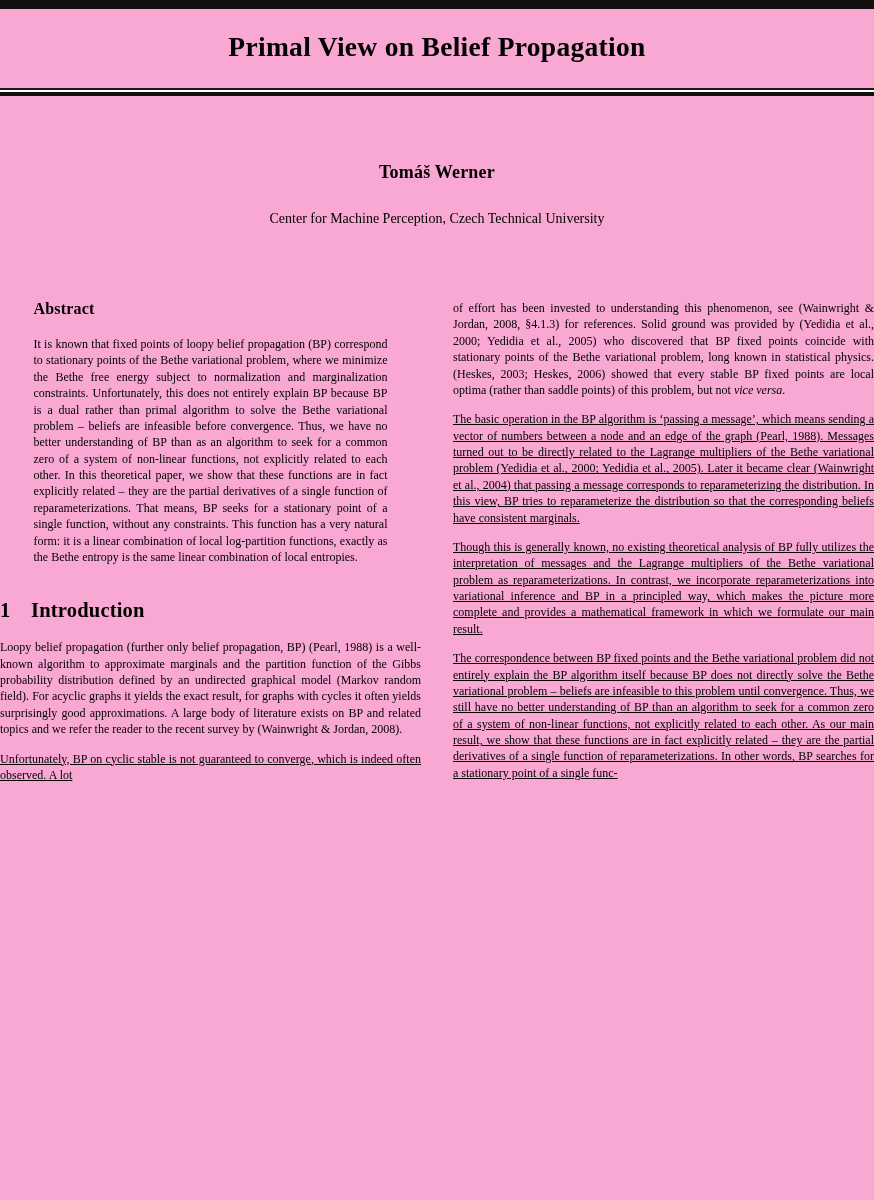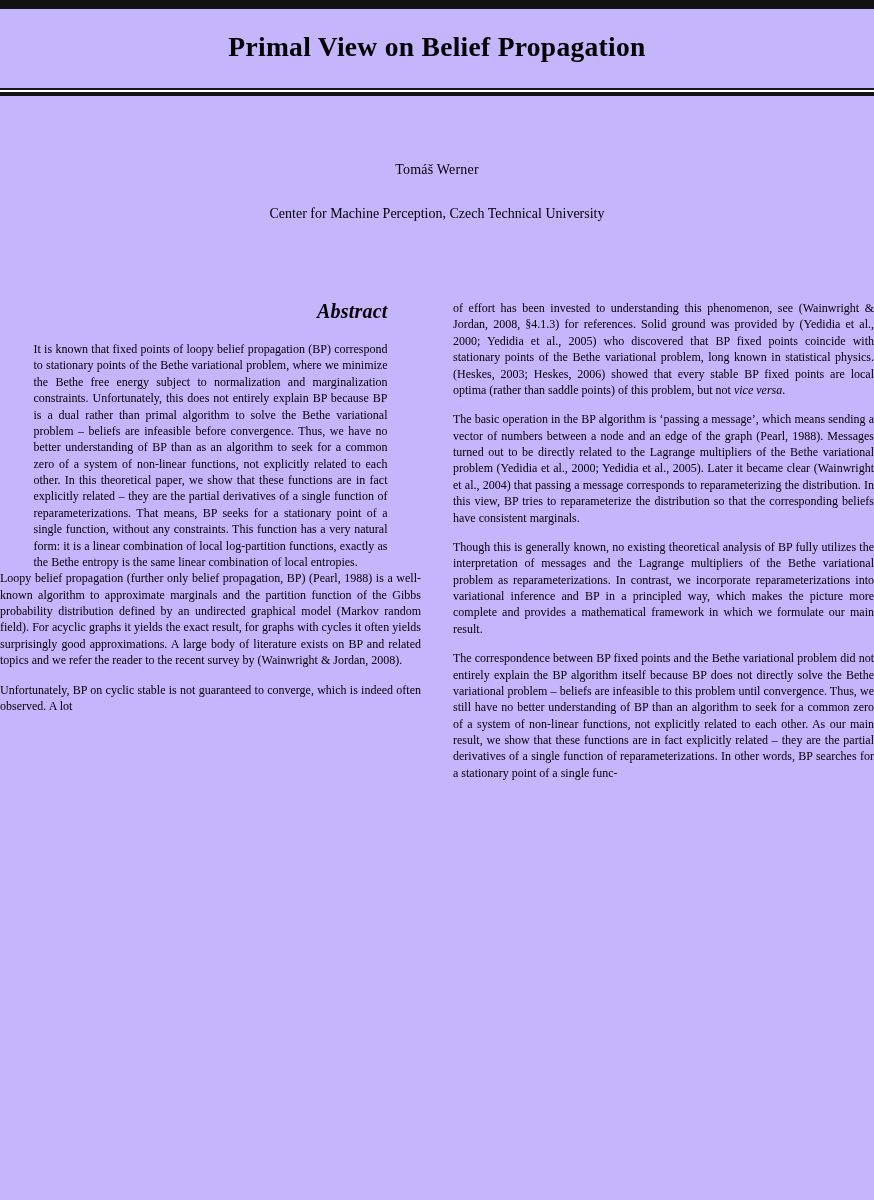--- a/index.html
+++ b/index.html
@@ -17,7 +17,7 @@
     width: 874px;
     height: 1200px;
     overflow: hidden;
-    background: #c4b5fd;
+    background: #f9a8d4;
     margin: 0 auto;
   }
 

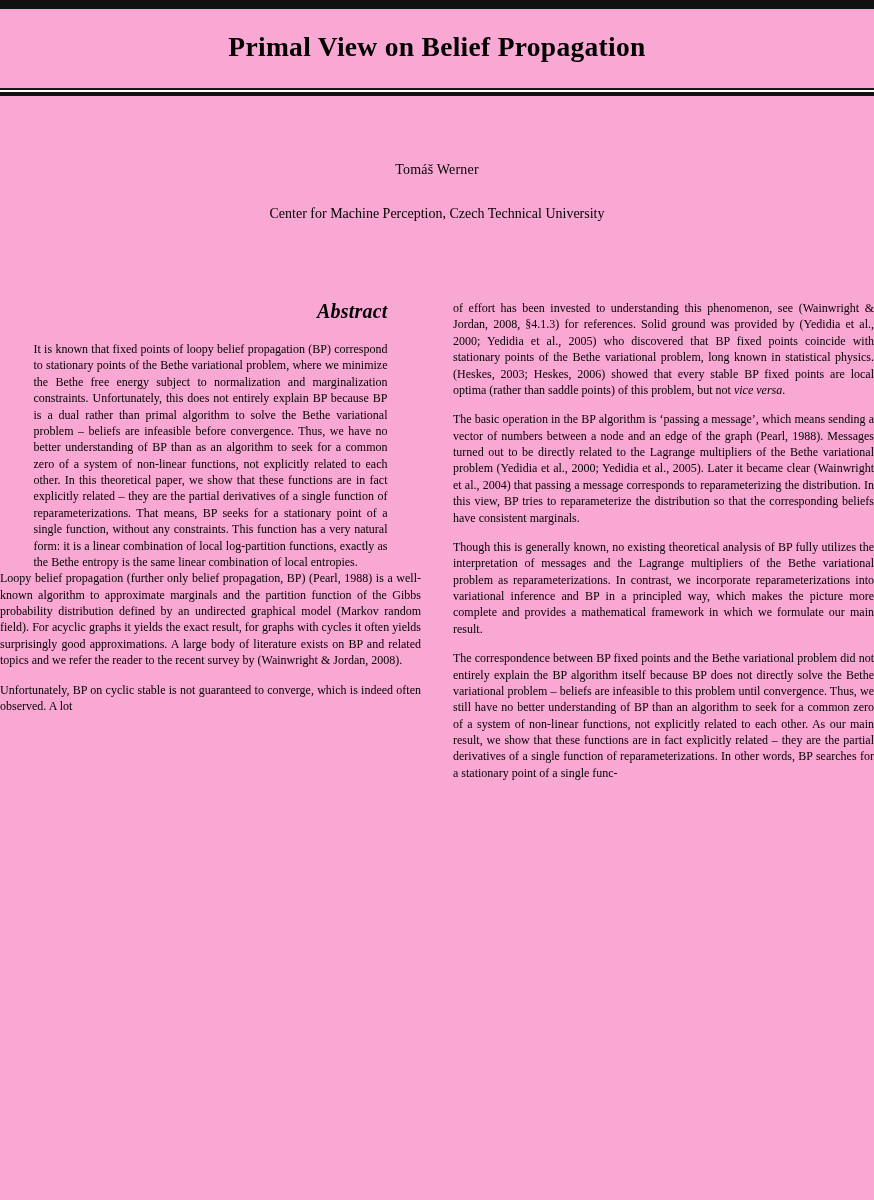--- a/index.html
+++ b/index.html
@@ -71,8 +71,8 @@
     text-align: center;
   }
   .author-name {
-    font-size: 14px;
-    font-weight: normal;
+    font-size: 18px;
+    font-weight: bold;
     letter-spacing: 0.2px;
   }
   .affiliation {

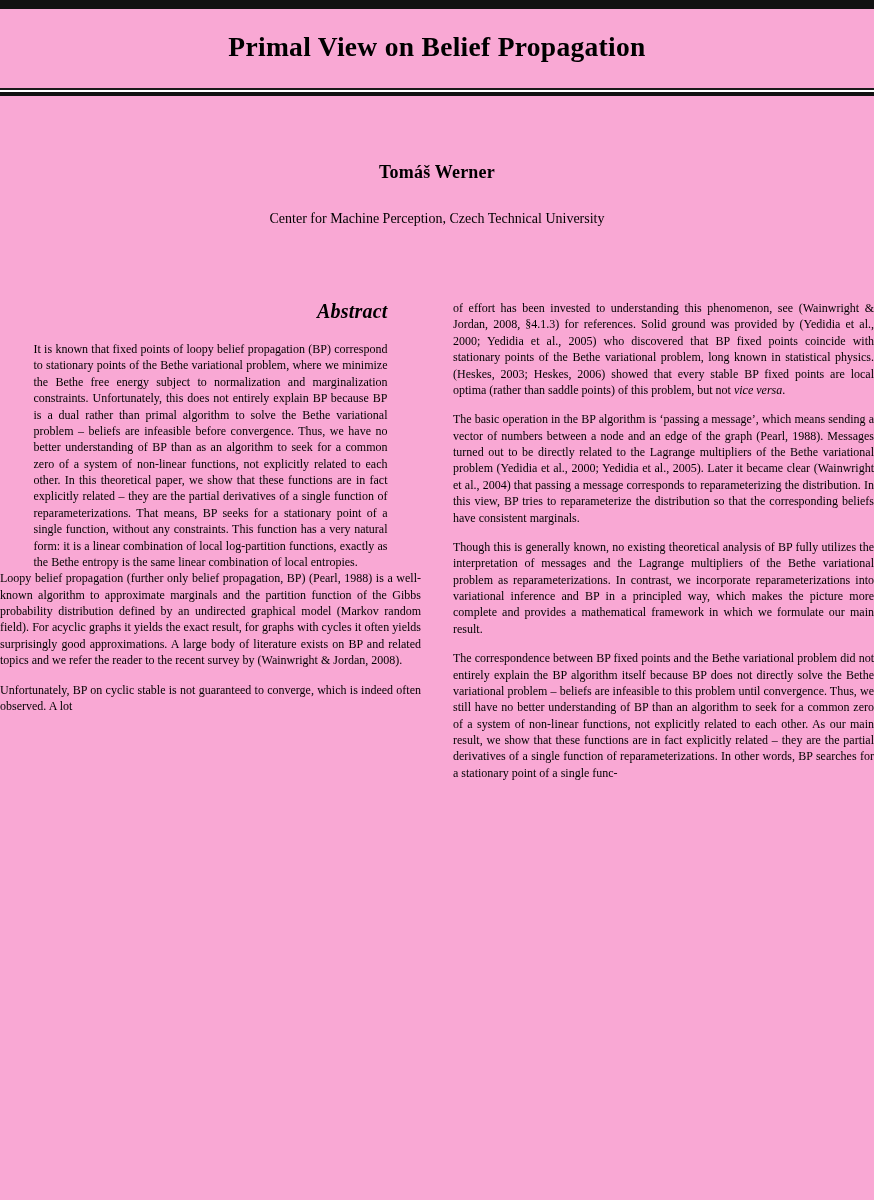--- a/index.html
+++ b/index.html
@@ -100,12 +100,11 @@
     margin: 0 auto;
   }
   .abstract-heading {
-    text-align: right;
-    font-size: 20px;
+    text-align: left;
+    font-size: 16px;
     font-weight: bold;
     margin: 0 0 18px 0;
     letter-spacing: 0.2px;
-    font-style: italic;
   }
 
   p.body {

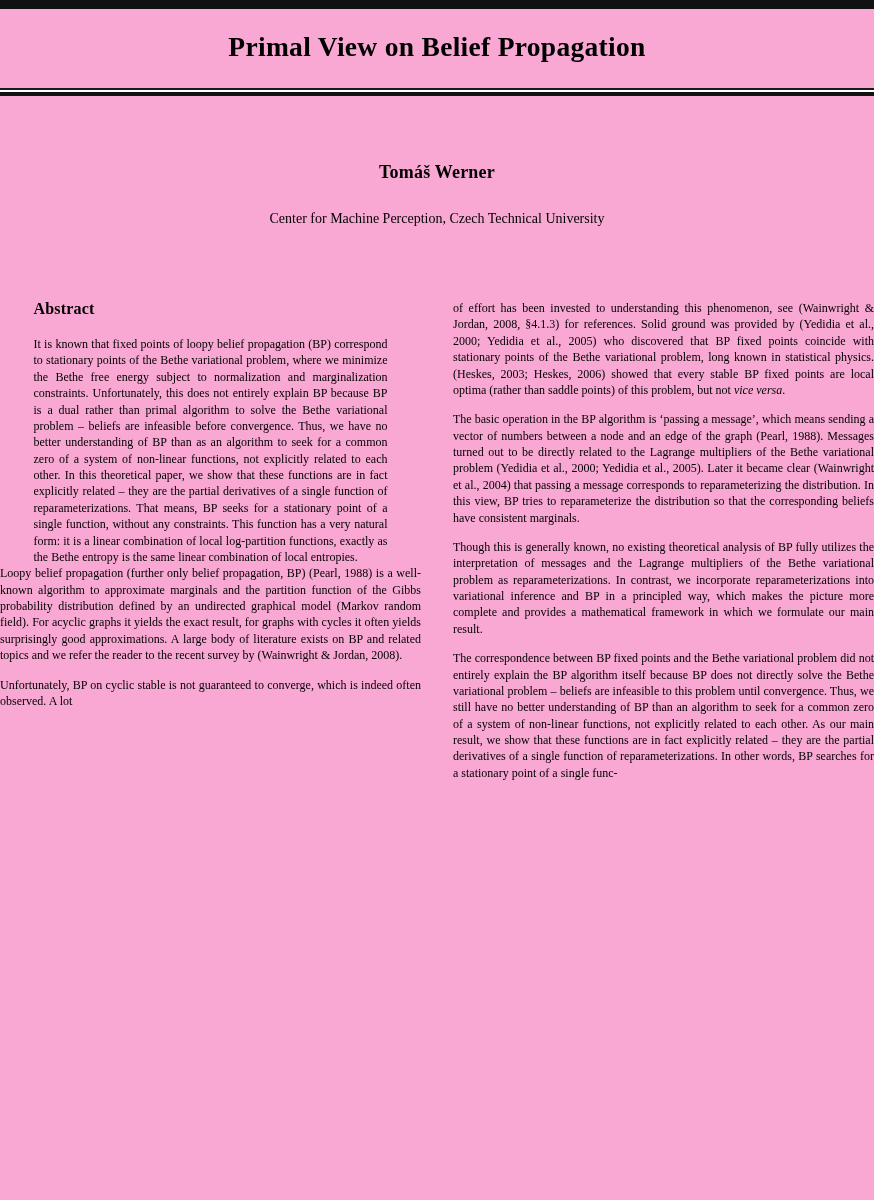--- a/index.html
+++ b/index.html
@@ -117,6 +117,7 @@
   }
   p.body + p.body {
     margin-top: 13px;
+    text-decoration: underline;
   }
 
   .section-heading {

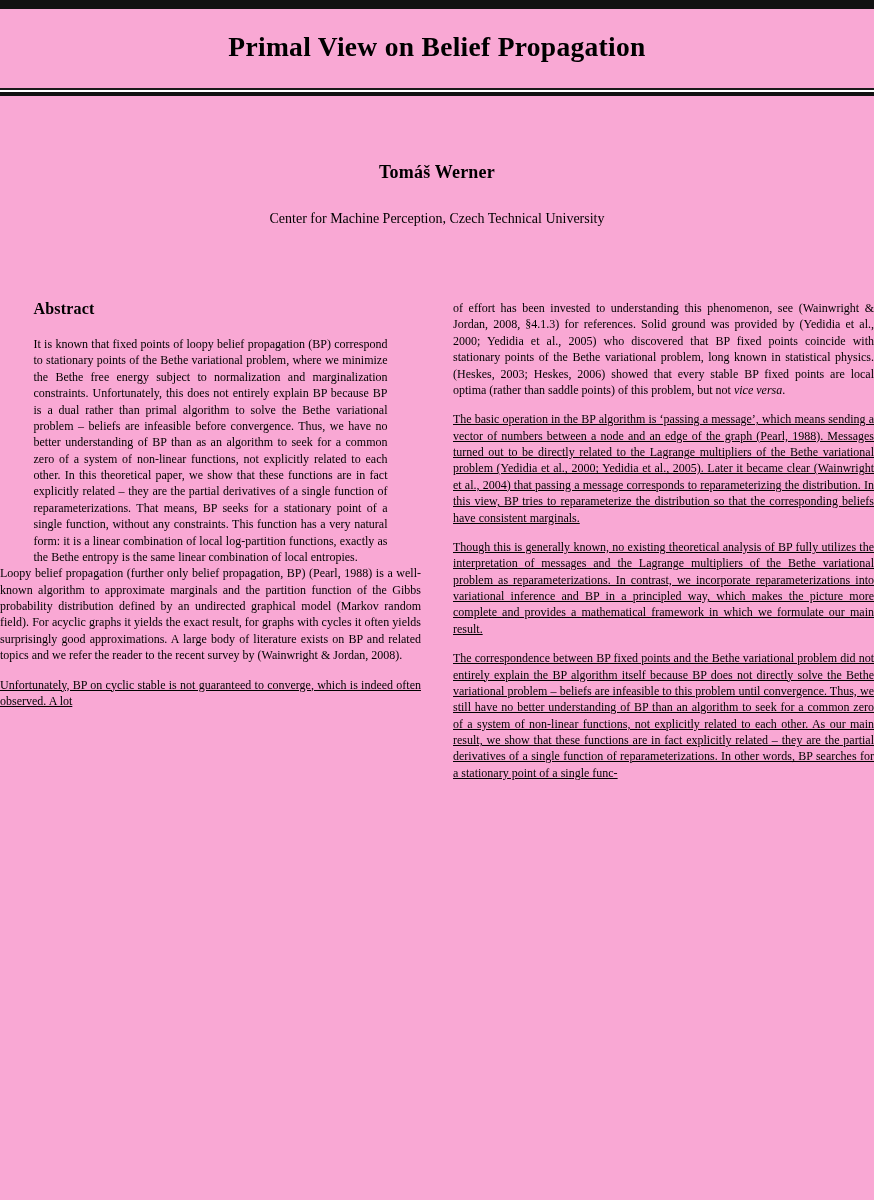--- a/index.html
+++ b/index.html
@@ -164,6 +164,9 @@
       <p class="body">It is known that fixed points of loopy belief propagation (BP) correspond to stationary points of the Bethe variational problem, where we minimize the Bethe free energy subject to normalization and marginalization constraints. Unfortunately, this does not entirely explain BP because BP is a dual rather than primal algorithm to solve the Bethe variational problem – beliefs are infeasible before convergence. Thus, we have no better understanding of BP than as an algorithm to seek for a common zero of a system of non-linear functions, not explicitly related to each other. In this theoretical paper, we show that these functions are in fact explicitly related – they are the partial derivatives of a single function of reparameterizations. That means, BP seeks for a stationary point of a single function, without any constraints. This function has a very natural form: it is a linear combination of local log-partition functions, exactly as the Bethe entropy is the same linear combination of local entropies.</p>
     </div>
 
+    <div class="section-heading">
+      <span class="secnum">1</span><span>Introduction</span>
+    </div>
 
     <p class="body">Loopy belief propagation (further only belief propagation, BP) (Pearl, 1988) is a well-known algorithm to approximate marginals and the partition function of the Gibbs probability distribution defined by an undirected graphical model (Markov random field). For acyclic graphs it yields the exact result, for graphs with cycles it often yields surprisingly good approximations. A large body of literature exists on BP and related topics and we refer the reader to the recent survey by (Wainwright &amp; Jordan, 2008).</p>
     <p class="body">Unfortunately, BP on cyclic stable is not guaranteed to converge, which is indeed often observed. A lot</p>

